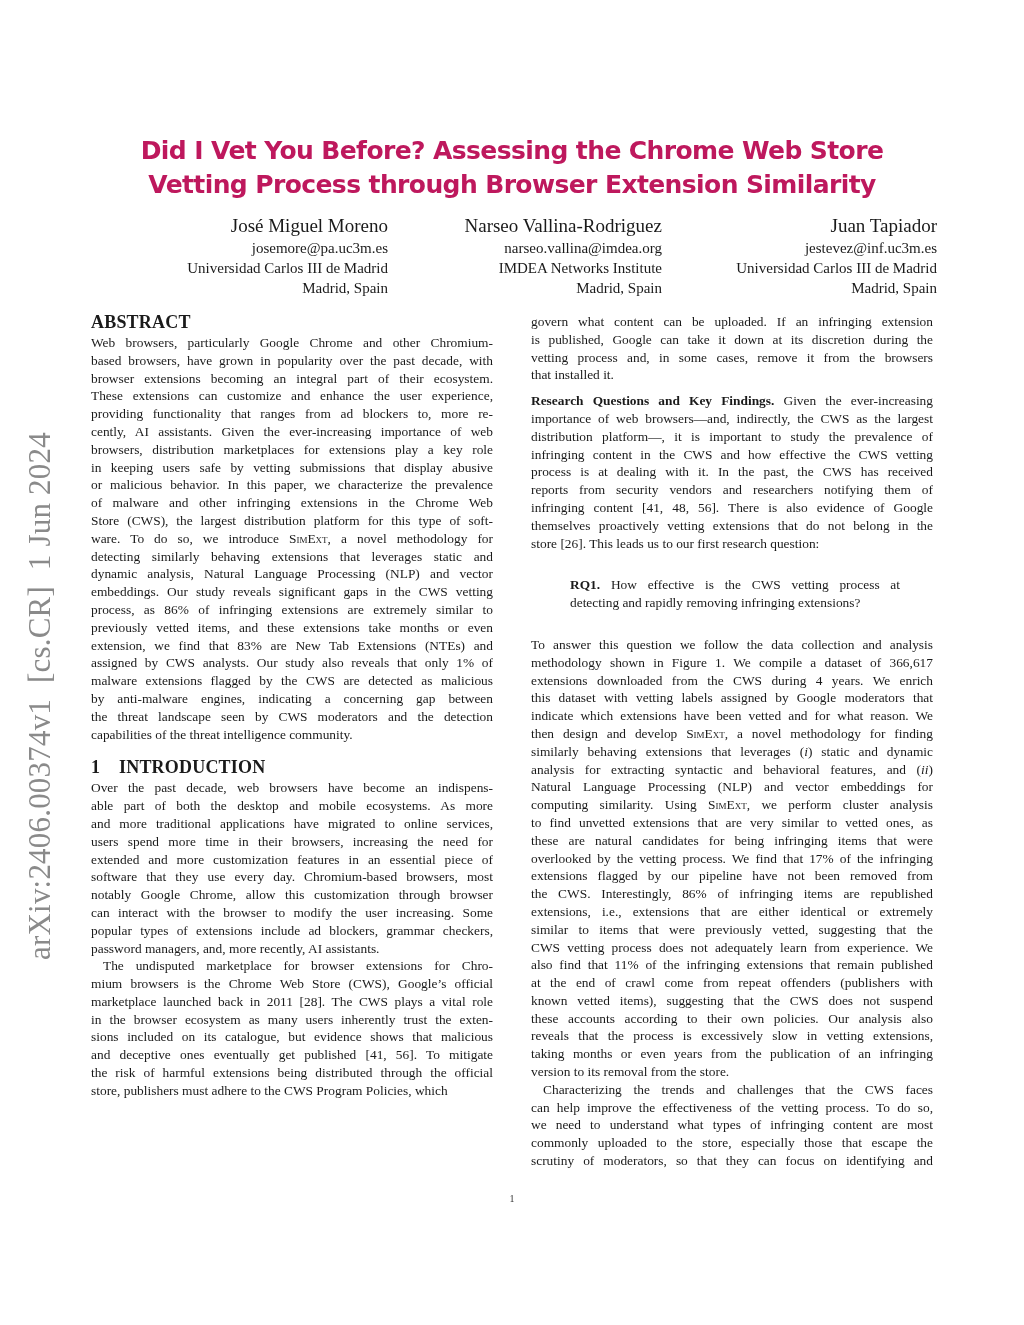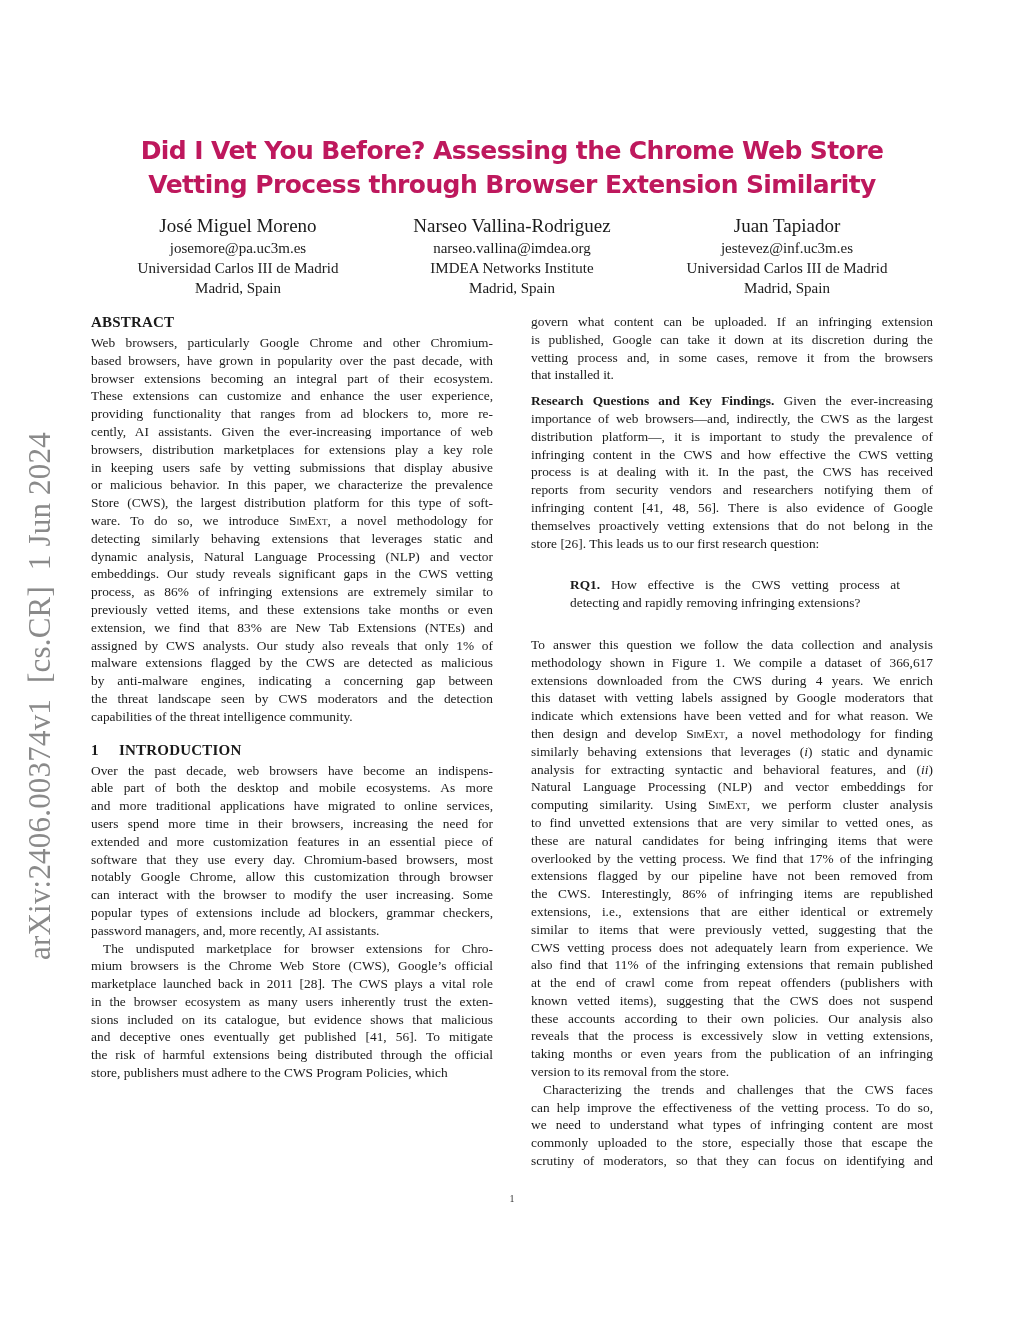--- a/index.html
+++ b/index.html
@@ -25,7 +25,7 @@
 
   .authors { position: absolute; top: 214px; left: 0; width: 1024px; }
   .author {
-    position: absolute; width: 300px; text-align: center;
+    position: absolute; width: 300px; text-align: right;
     font-family: "Liberation Serif", serif; color: #1a1a1a;
   }
   .author .name { font-size: 19px; line-height: 24px; }

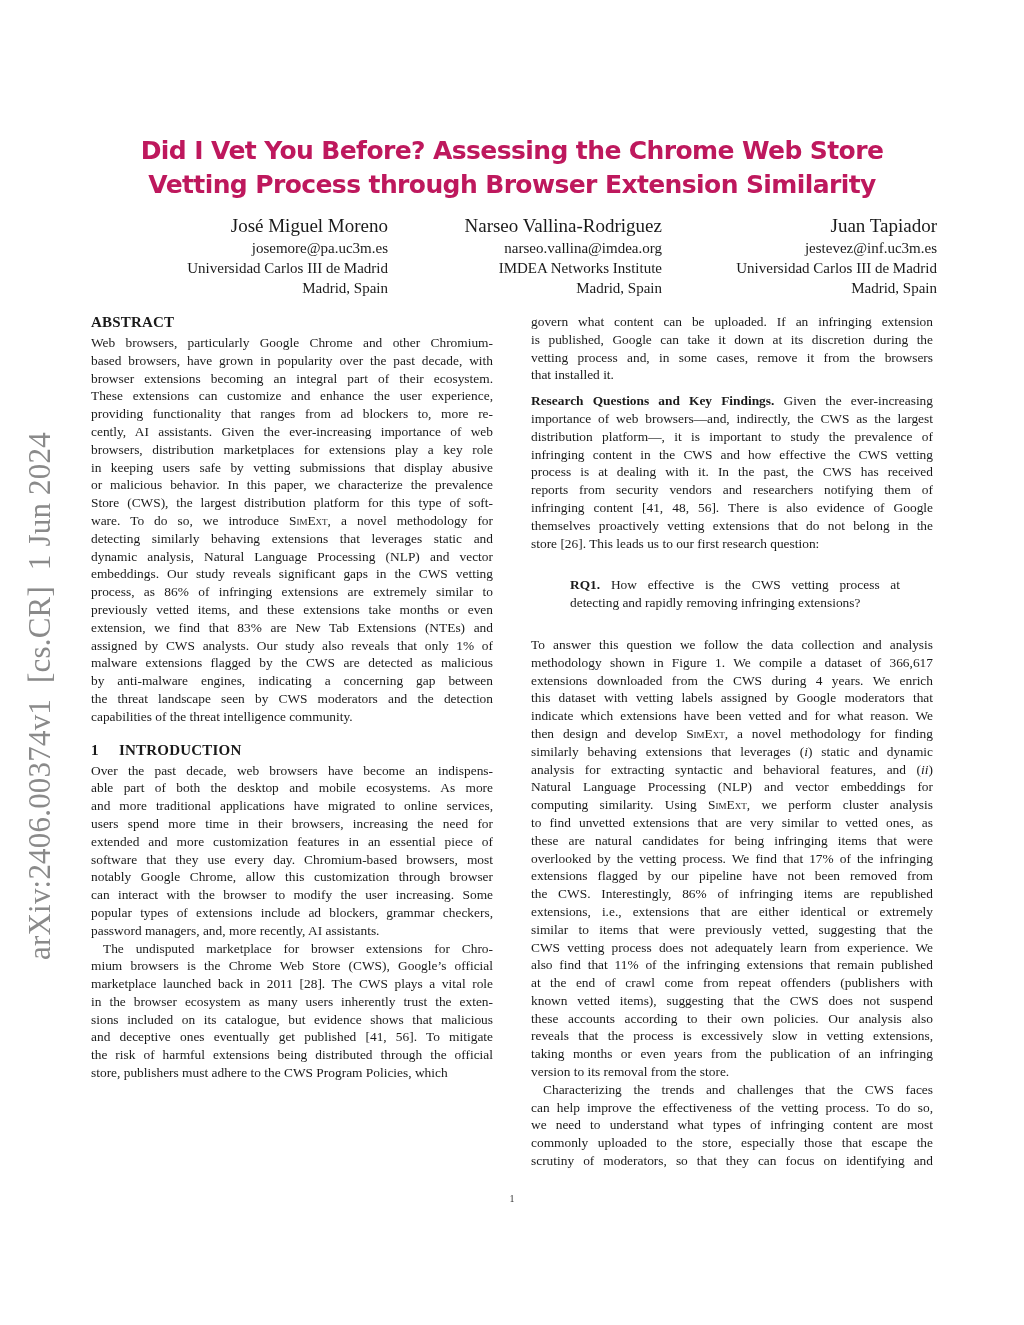--- a/index.html
+++ b/index.html
@@ -39,7 +39,7 @@
   .col.right { left: 531px; top: 313px; }
 
   .h-section {
-    font-weight: bold; font-size: 15px; line-height: 20px; letter-spacing: 0.2px;
+    font-weight: bold; font-size: 18px; line-height: 20px; letter-spacing: 0.2px;
     margin: 0 0 2px 0;
   }
   .h-section .num { display: inline-block; width: 28px; }

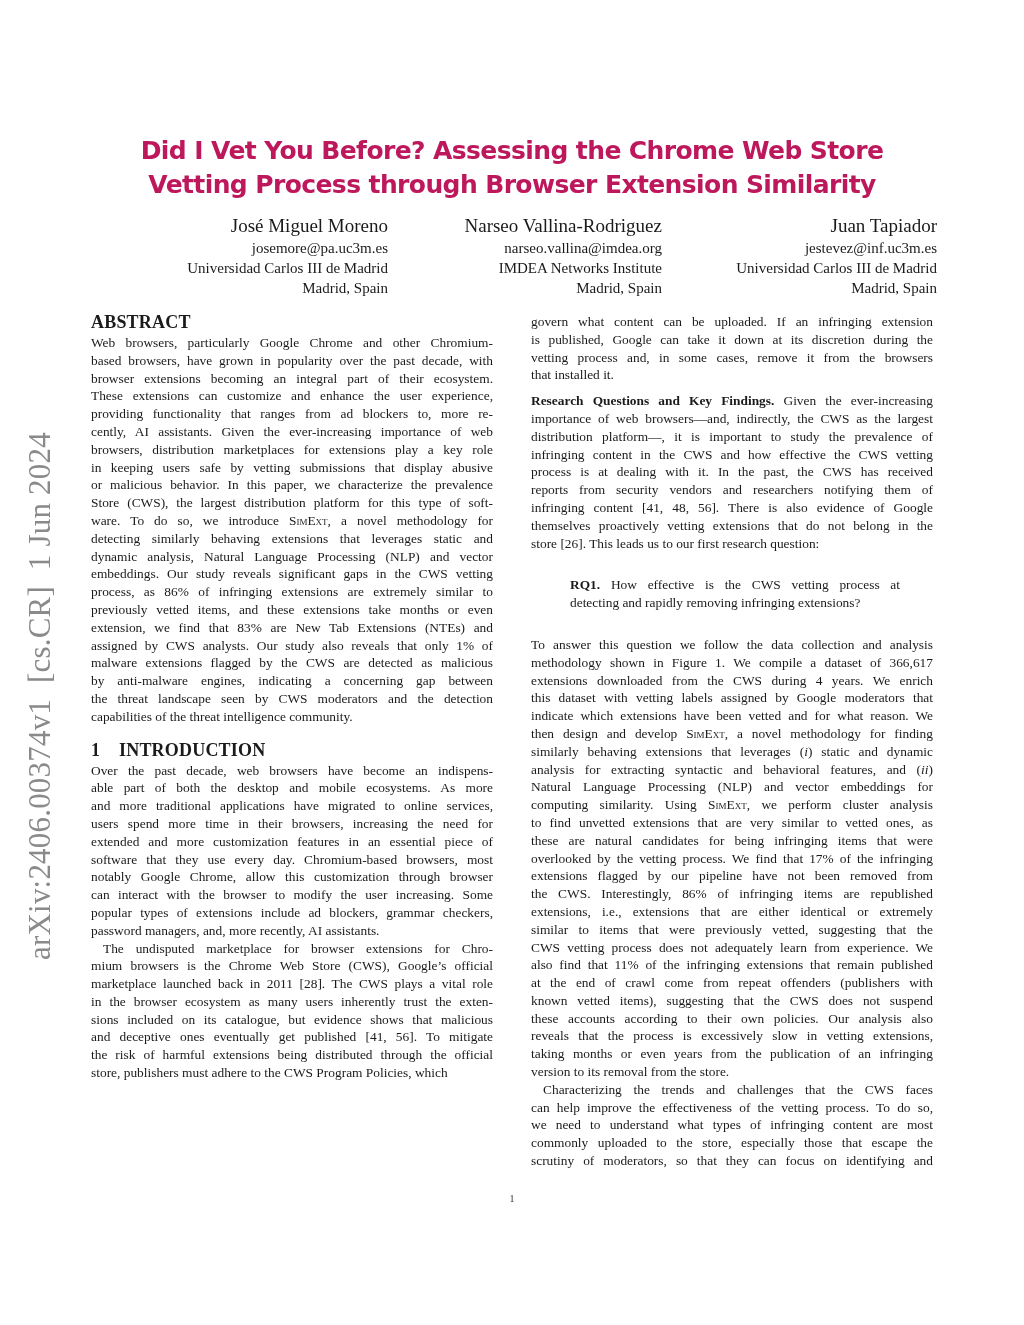--- a/index.html
+++ b/index.html
@@ -105,6 +105,7 @@
         <span class="ln">browsers, distribution marketplaces for extensions play a key role</span>
         <span class="ln">in keeping users safe by vetting submissions that display abusive</span>
         <span class="ln">or malicious behavior. In this paper, we characterize the prevalence</span>
+        <span class="ln">of malware and other infringing extensions in the Chrome Web</span>
         <span class="ln">Store (CWS), the largest distribution platform for this type of soft-</span>
         <span class="ln">ware. To do so, we introduce <span class="sc">SimExt</span>, a novel methodology for</span>
         <span class="ln">detecting similarly behaving extensions that leverages static and</span>

